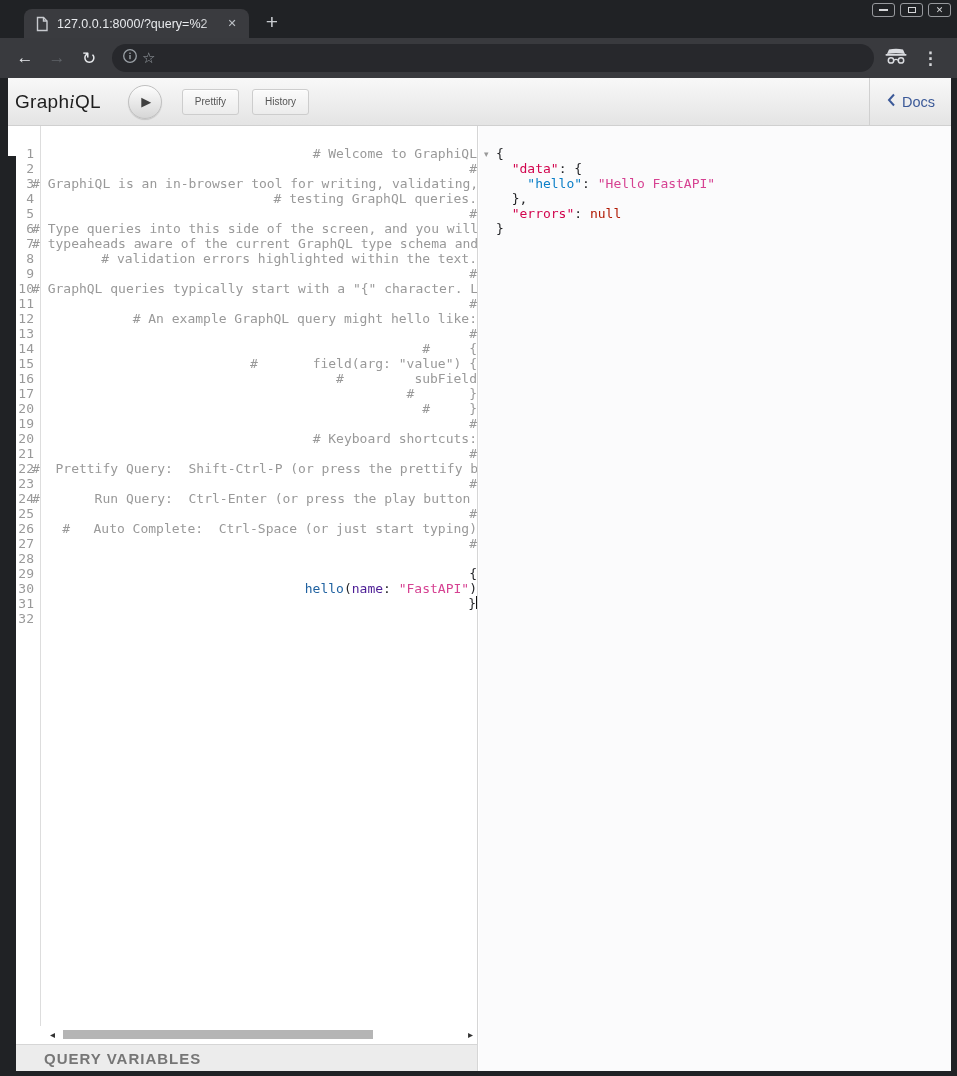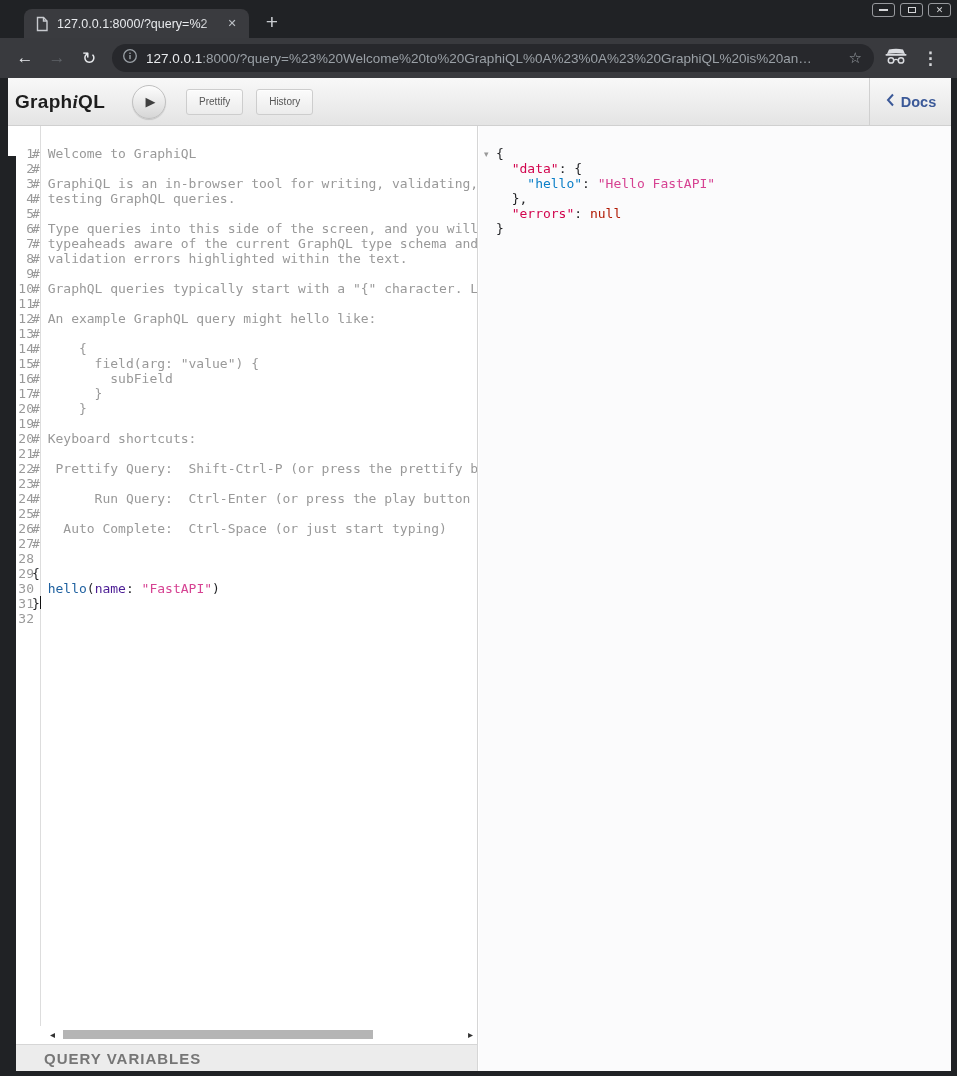--- a/index.html
+++ b/index.html
@@ -117,7 +117,6 @@
             <rect x="7.3" y="4.6" width="1.4" height="1.4" fill="#9AA0A6"></rect>
           </svg>
       </span>
-      <span class="url-text"><span class="url-host">127.0.0.1</span><span class="url-rest">:8000/?query=%23%20Welcome%20to%20GraphiQL%0A%23%0A%23%20GraphiQL%20is%20an…</span></span>
       <span class="star">☆</span>
     </div>
     <div class="bar-right">

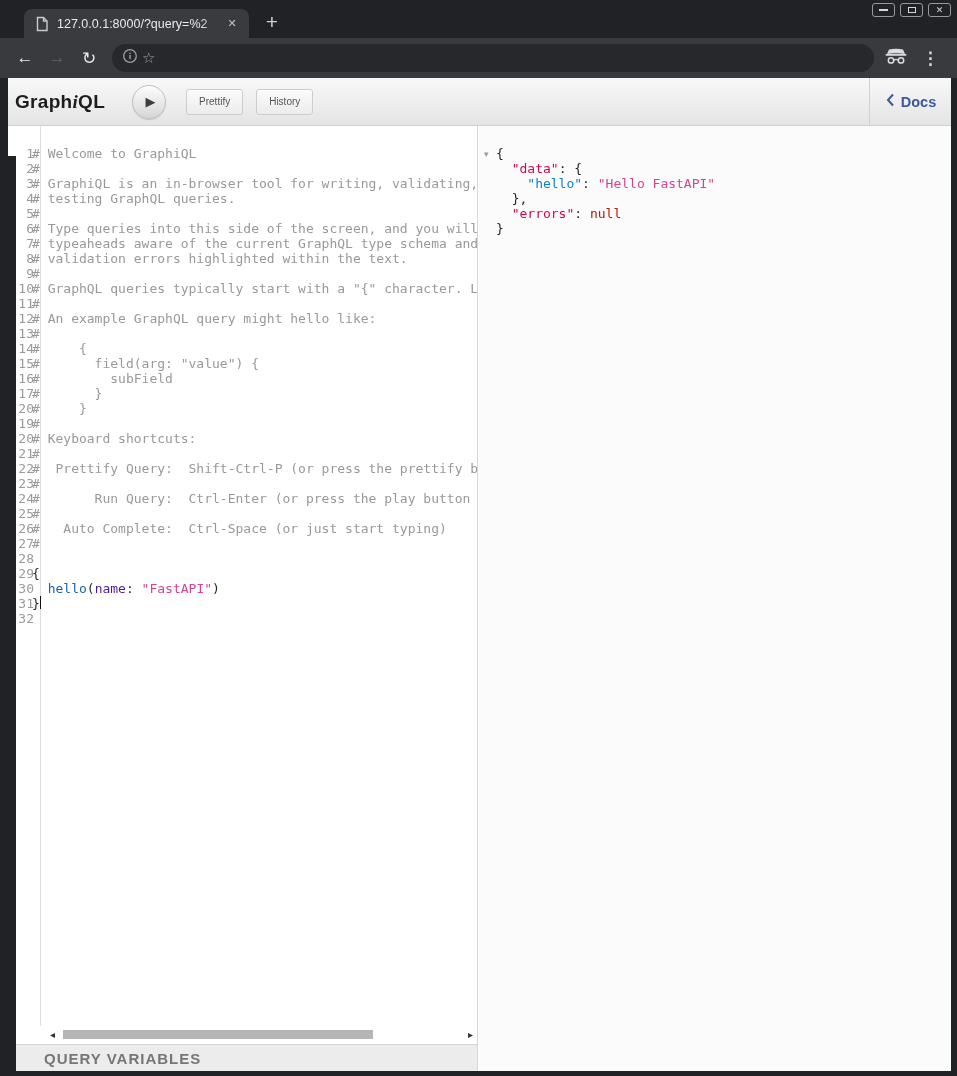--- a/index.html
+++ b/index.html
@@ -35,7 +35,7 @@
   
   #app { position:absolute; left:8px; top:78px; width:943px; height:993px; background:#ffffff; }
   #topbar { position:absolute; left:0; top:0; width:100%; height:48px; background:linear-gradient(#f8f8f8, #e4e4e4); border-bottom:1px solid #d0d0d0; display:flex; align-items:center; }
-  .logo { margin-left:7px; font-size:19px; color:#1d1d1d; letter-spacing:0.3px;font-weight:bold; }
+  .logo { margin-left:7px; font-size:19px; color:#1d1d1d; letter-spacing:0.3px; }
   .logo i { font-family:"Liberation Serif", serif; }
   .exec-btn { margin-left:27px; width:34px; height:34px; border-radius:50%; border:1px solid #c0c0c0; background:linear-gradient(#fdfdfd, #d6d6d6); display:flex; align-items:center; justify-content:center; box-shadow:0 1px 1px rgba(0,0,0,0.15); }
   .exec-tri { color:#3f3f3f; font-size:13px; margin-left:3px; }

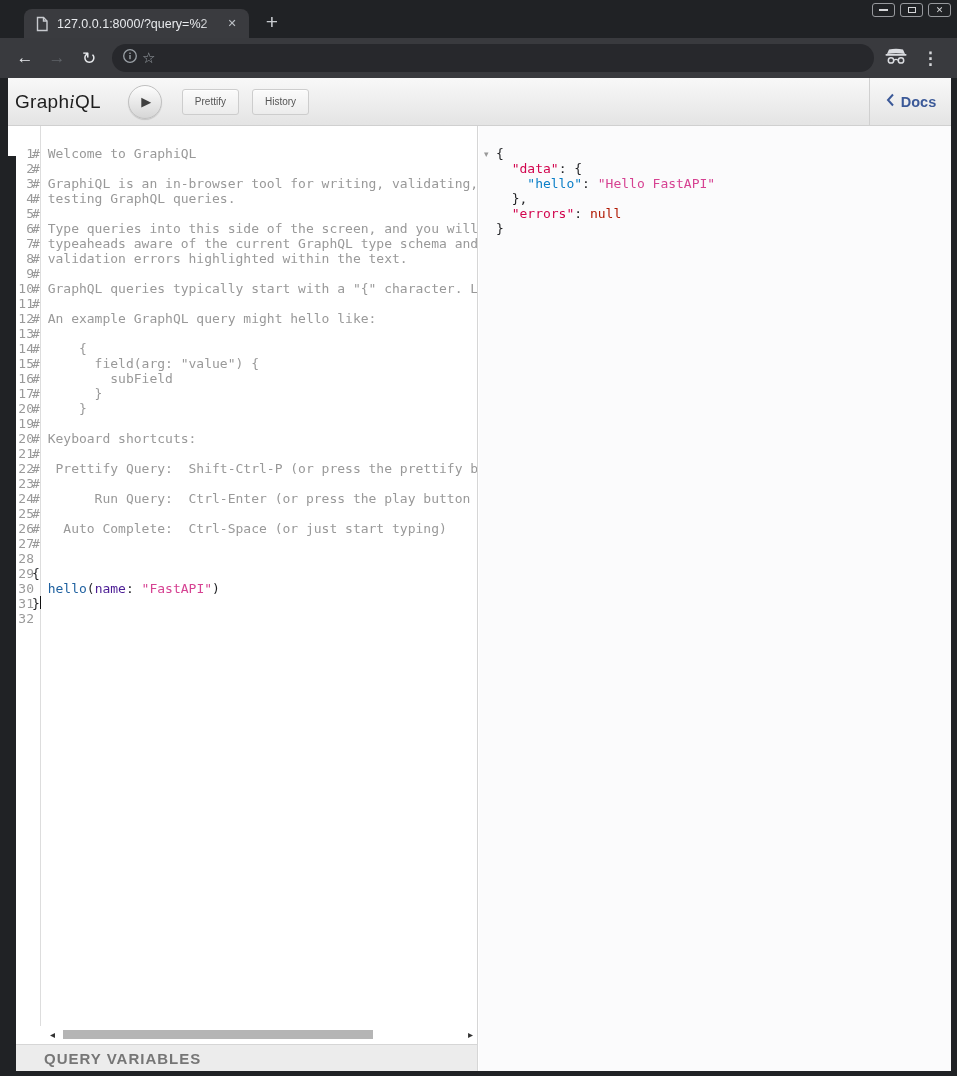--- a/index.html
+++ b/index.html
@@ -41,7 +41,7 @@
   .exec-tri { color:#3f3f3f; font-size:13px; margin-left:3px; }
   .tb-btn { margin-left:20px; height:26px; padding:0 12px; border:1px solid #cdcdcd; border-radius:3px; background:linear-gradient(#fbfbfb, #ececec); color:#555; font-size:10px; display:flex; align-items:center; box-shadow:0 1px 0 rgba(255,255,255,0.7) inset; }
   .tb-btn + .tb-btn { margin-left:13px; }
-  .docs-section { position:absolute; right:0; top:0; width:82px; height:48px; border-left:1px solid #d0d0d0; display:flex; align-items:center; justify-content:center; gap:6px;font-weight:bold; }
+  .docs-section { position:absolute; right:0; top:0; width:82px; height:48px; border-left:1px solid #d0d0d0; display:flex; align-items:center; justify-content:center; gap:6px; }
   .docs-label { color:#3B5998; font-size:14.5px; }
 
   

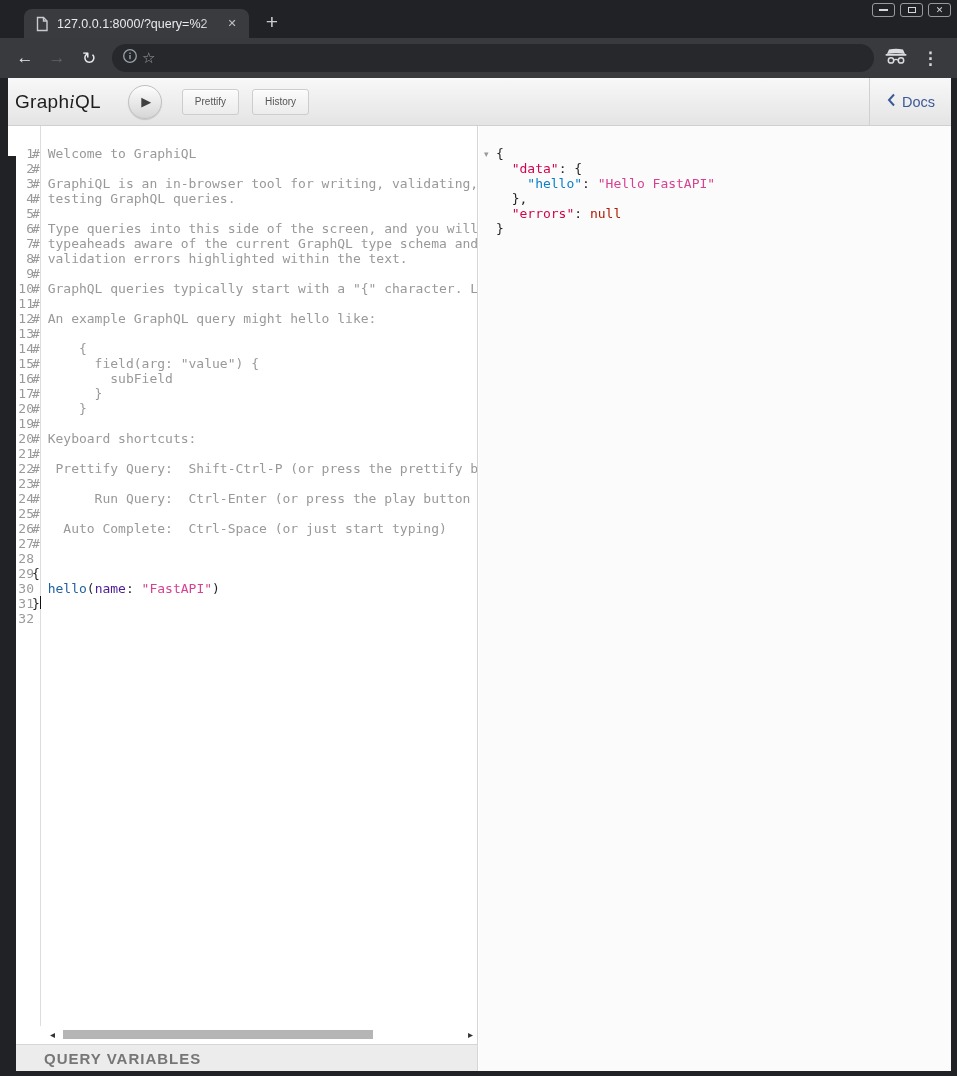--- a/index.html
+++ b/index.html
@@ -50,7 +50,7 @@
   #editor-scroll { position:absolute; left:0; top:0; right:0; bottom:45px; overflow:hidden; }
   #gutter { position:absolute; left:0; top:0; bottom:0; width:33px; background:#fff; border-right:1px solid #ddd; padding-top:20px; text-align:right; }
   .gut-num { font-family:"DejaVu Sans Mono", monospace; font-size:13px; line-height:15px; color:#999; padding-right:6px; }
-  #editor-code { position:absolute; left:24px; top:0; right:0; padding-top:20px; overflow:hidden; }
+  #editor-code { position:absolute; left:24px; top:0; right:0; padding-top:20px; overflow:hidden;text-align:right; }
   .code-line { font-family:"DejaVu Sans Mono", monospace; font-size:13px; line-height:15px; white-space:pre; height:15px; }
   .tk-com{color:#999999} .tk-pun{color:#1f2023} .tk-fld{color:#1F61A0}
   .tk-arg{color:#4c1d95} .tk-str{color:#D64292} .tk-pln{color:#555}

